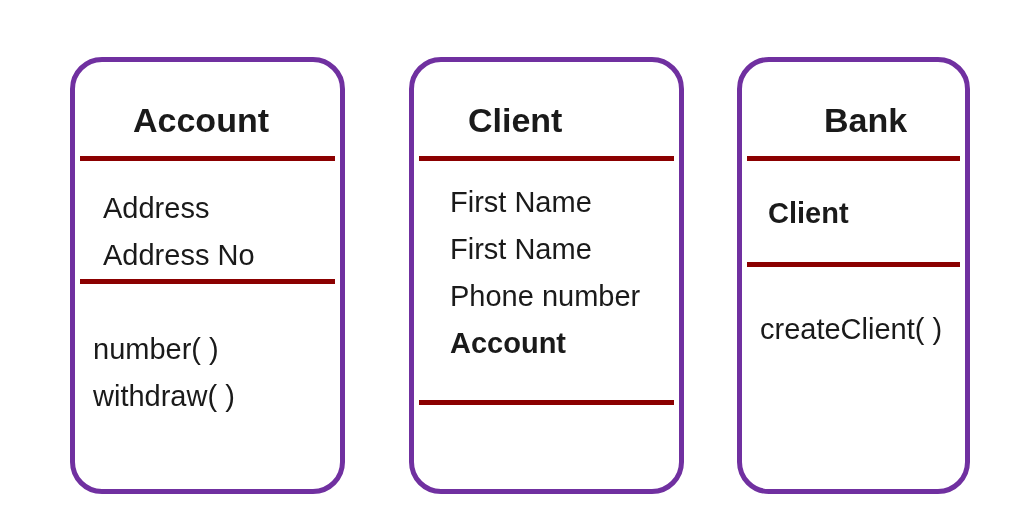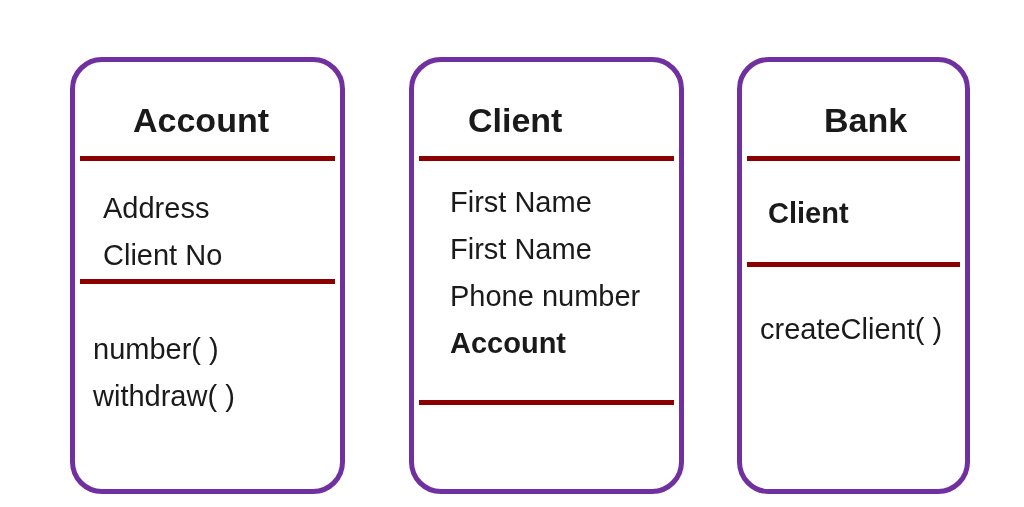--- a/index.html
+++ b/index.html
@@ -82,7 +82,7 @@
     </div>
     <div class="sec attrs">
       <div class="row">Address</div>
-      <div class="row">Client No</div>
+      <div class="row">Address No</div>
     </div>
     <div class="sec methods">
       <div class="row">number( )</div>

